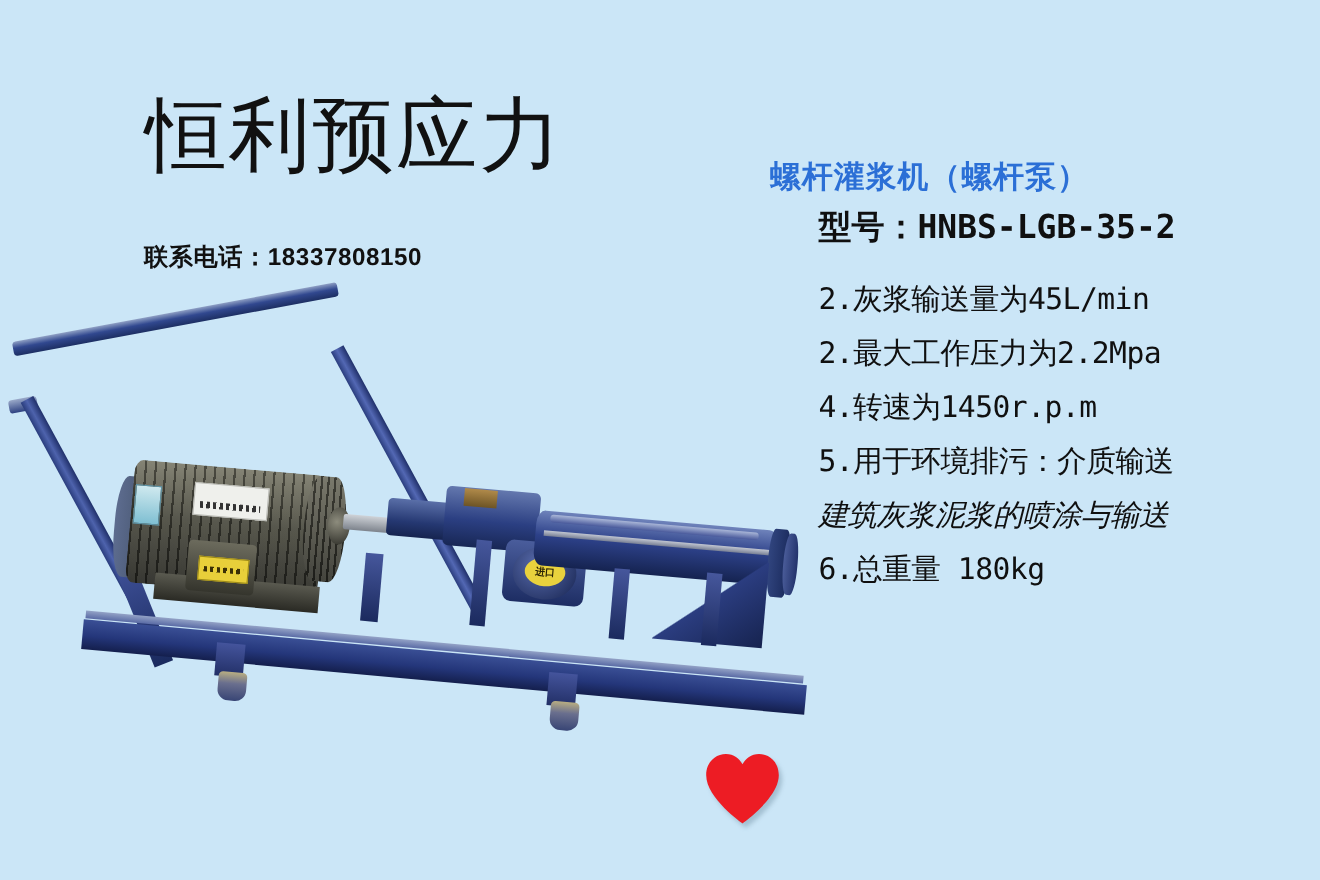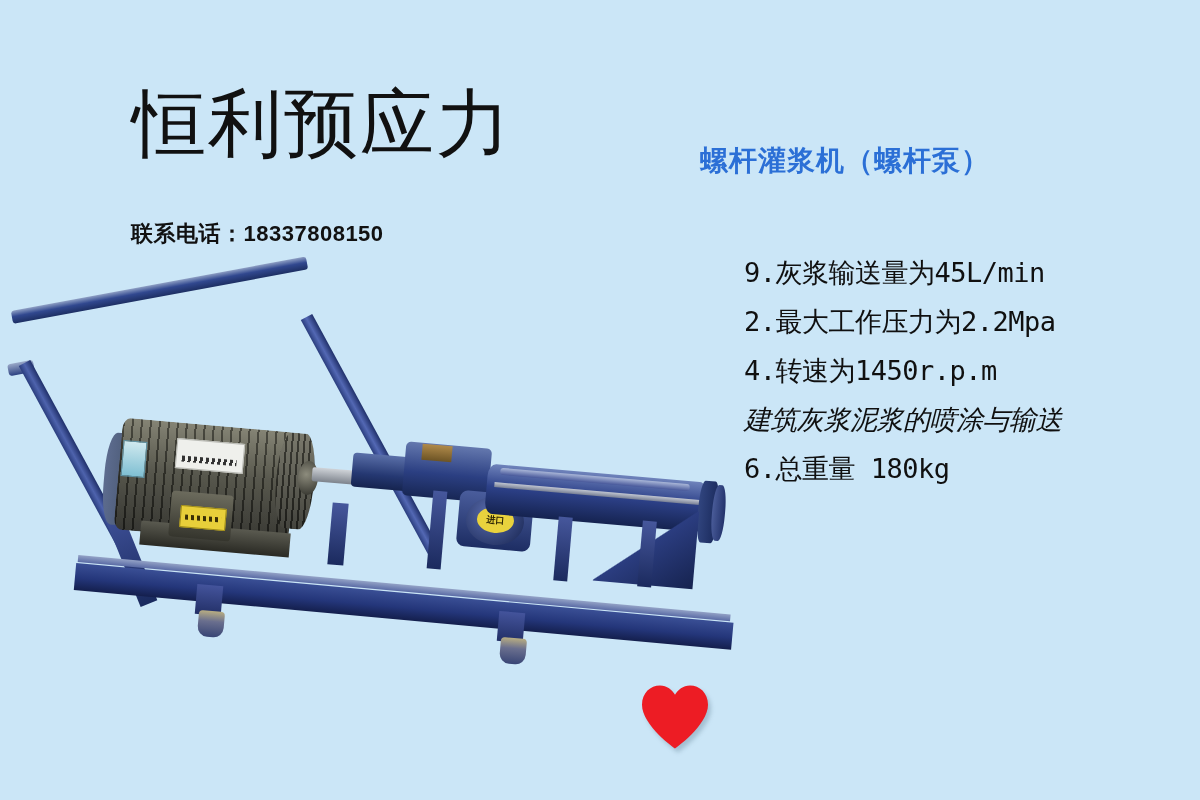--- a/index.html
+++ b/index.html
@@ -299,6 +299,7 @@
   <div class="contact-line">联系电话：18337808150</div>
 
   <div class="product-title" style="color: rgb(43, 111, 214);">螺杆灌浆机（螺杆泵）</div>
+  <div class="model-line">型号：HNBS-LGB-35-2</div>
 
   <ul class="spec-list">
     <li class="spec-item">9.灰浆输送量为45L/min</li>

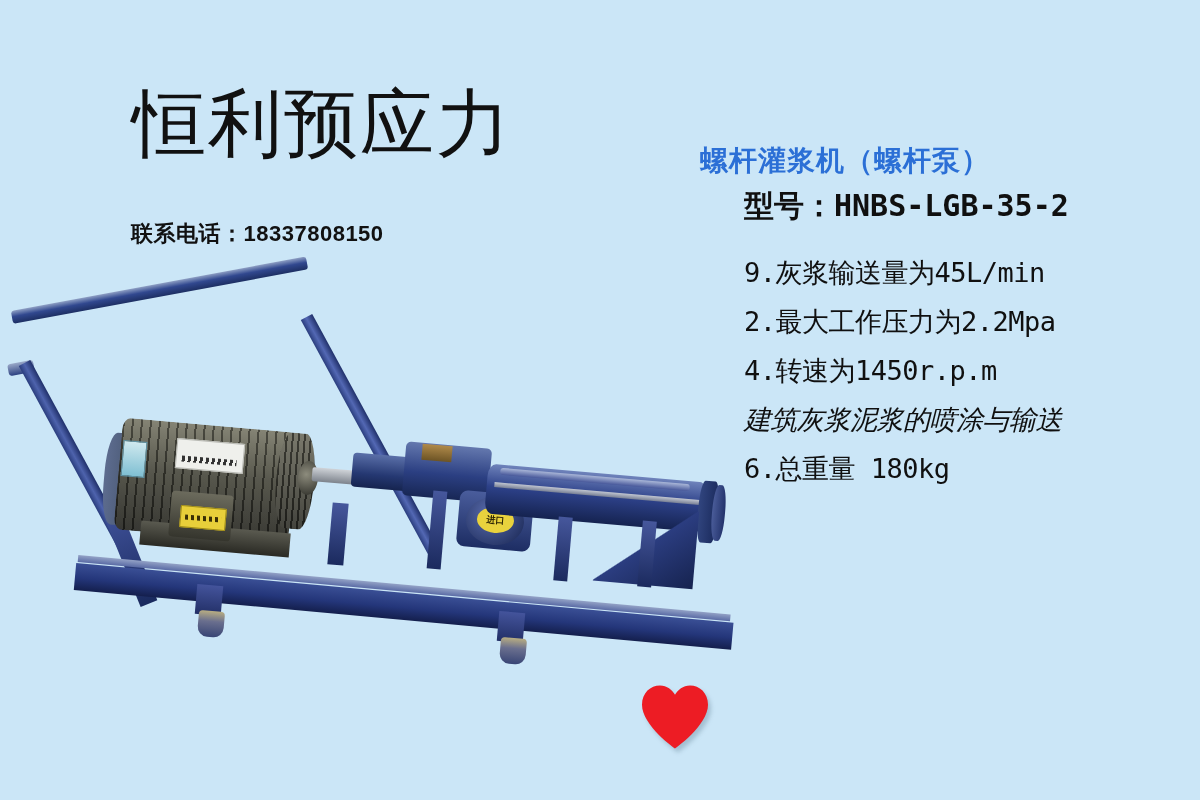--- a/index.html
+++ b/index.html
@@ -302,7 +302,7 @@
   <div class="model-line">型号：HNBS-LGB-35-2</div>
 
   <ul class="spec-list">
-    <li class="spec-item">9.灰浆输送量为45L/min</li>
+    <li class="spec-item">2.灰浆输送量为45L/min</li>
     <li class="spec-item">2.最大工作压力为2.2Mpa</li>
     <li class="spec-item">4.转速为1450r.p.m</li>
     <li class="spec-item cont">建筑灰浆泥浆的喷涂与输送</li>

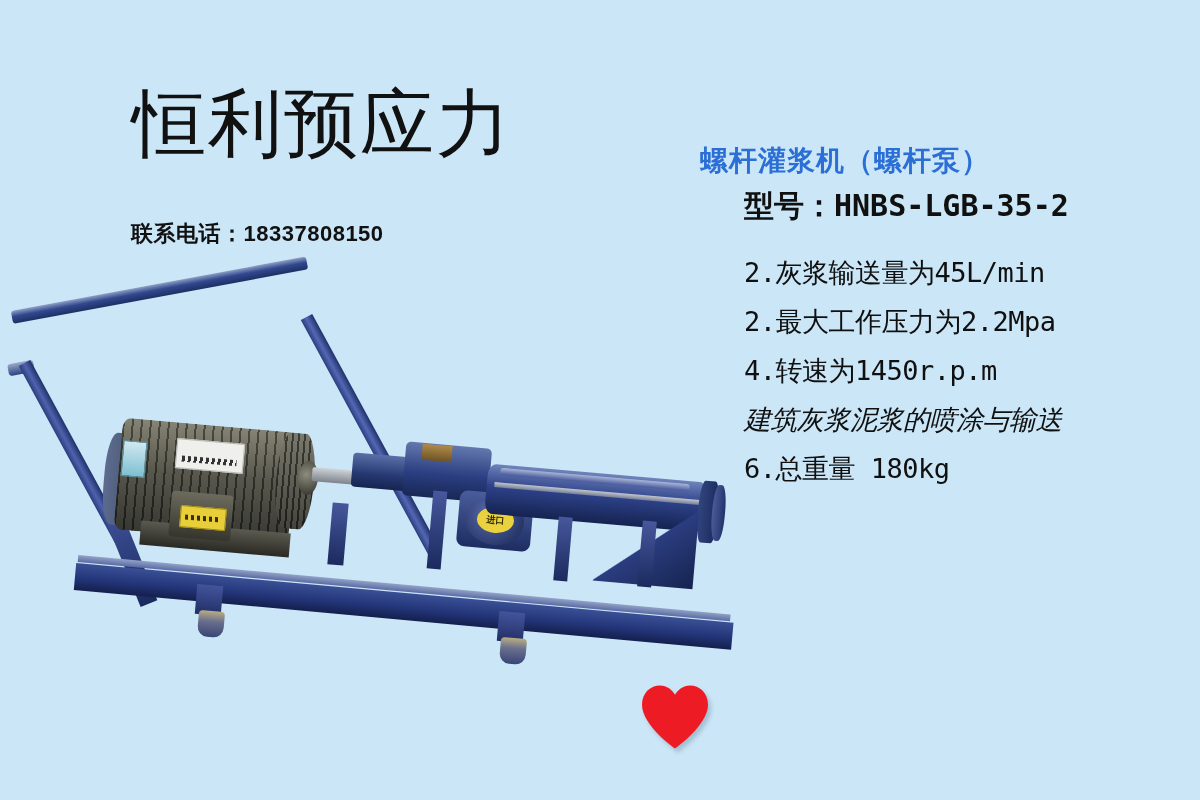--- a/index.html
+++ b/index.html
@@ -305,6 +305,7 @@
     <li class="spec-item">2.灰浆输送量为45L/min</li>
     <li class="spec-item">2.最大工作压力为2.2Mpa</li>
     <li class="spec-item">4.转速为1450r.p.m</li>
+    <li class="spec-item">5.用于环境排污：介质输送</li>
     <li class="spec-item cont">建筑灰浆泥浆的喷涂与输送</li>
     <li class="spec-item">6.总重量 180kg</li>
   </ul>

